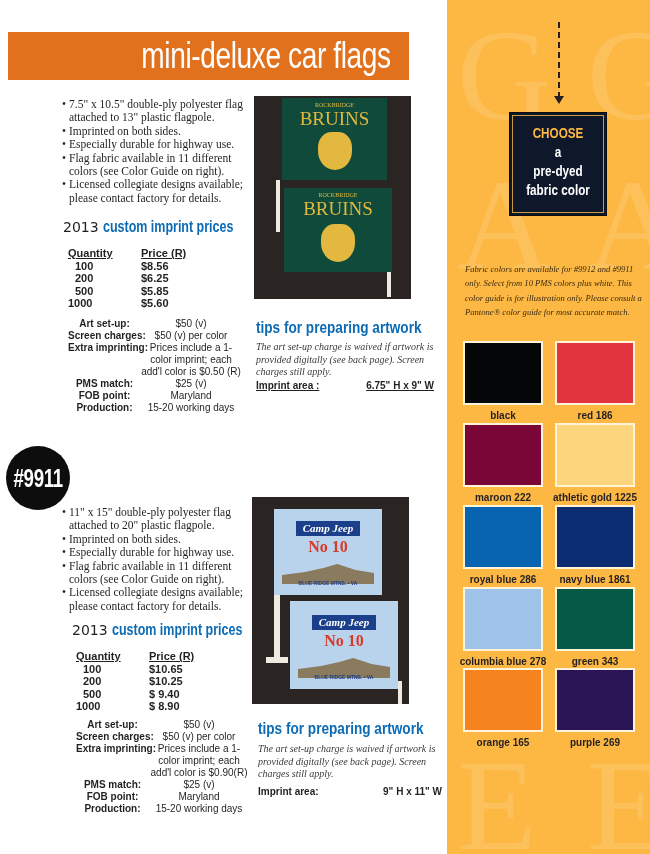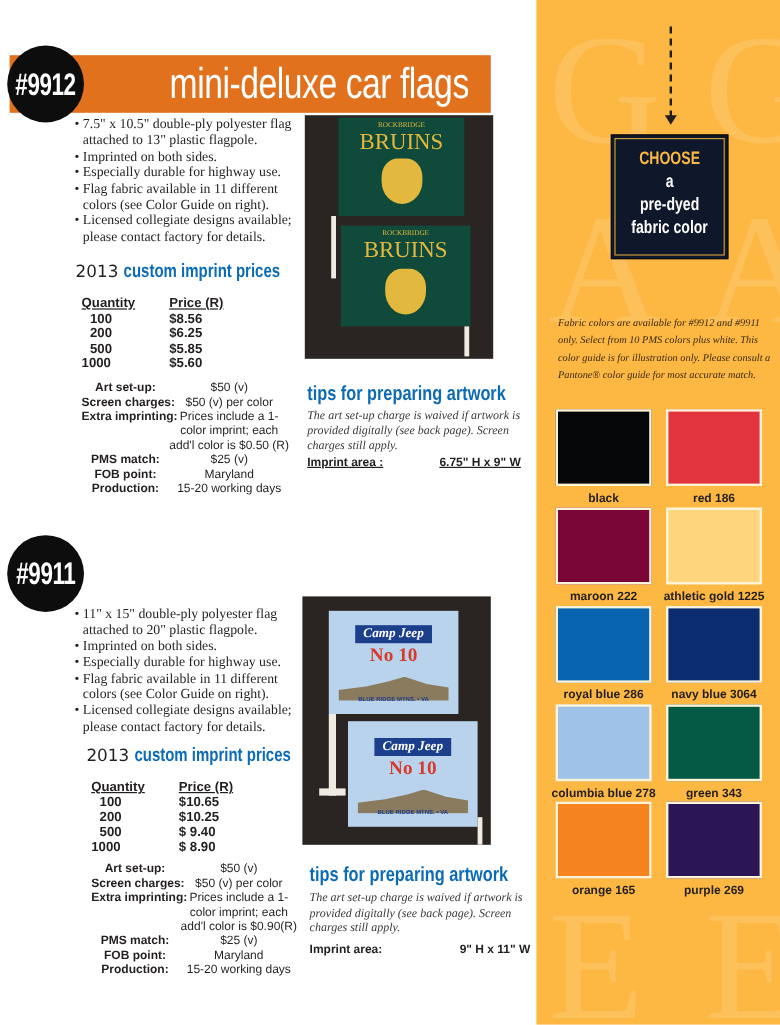--- a/index.html
+++ b/index.html
@@ -59,9 +59,6 @@
 <div class="section" style="top:0;height:430px;">
   <div class="banner" style="top:46px;">
     <div class="banner-title">mini-deluxe car flags</div>
-  </div>
-  <div class="badge" style="top:38px;">
-    <span>#9912</span>
   </div>
 
   <ul class="bullets" style="left:60px;top:98px;width:190px;">

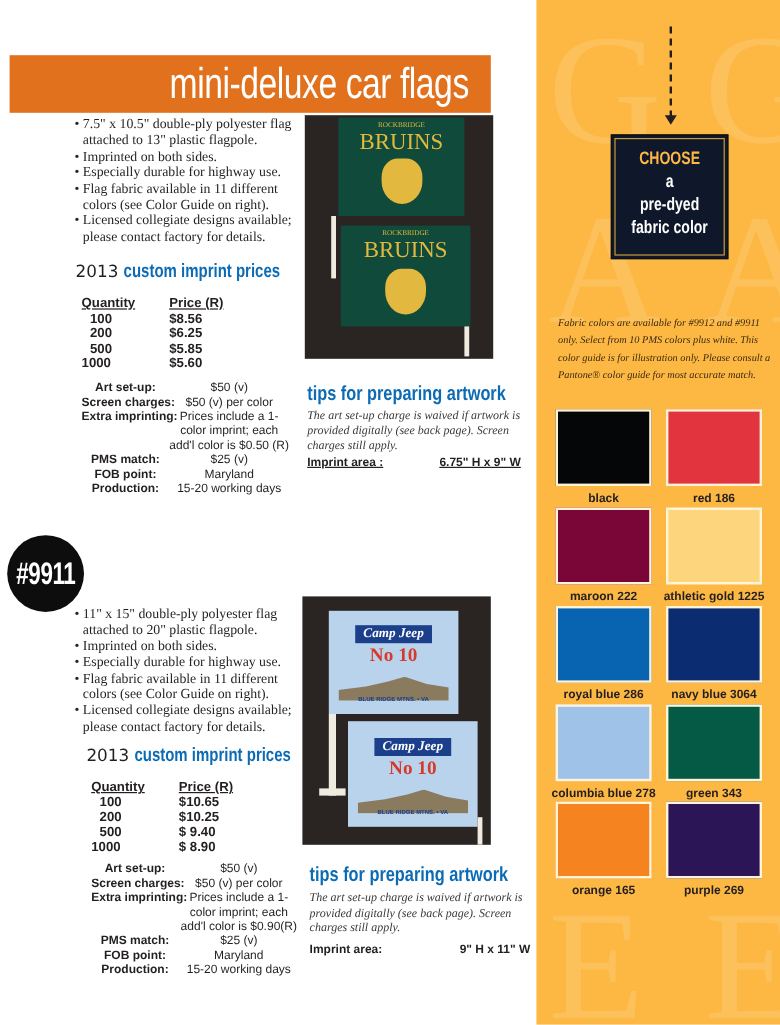--- a/index.html
+++ b/index.html
@@ -57,7 +57,7 @@
 <body>
 
 <div class="section" style="top:0;height:430px;">
-  <div class="banner" style="top:46px;">
+  <div class="banner" style="top:32px;">
     <div class="banner-title">mini-deluxe car flags</div>
   </div>
 

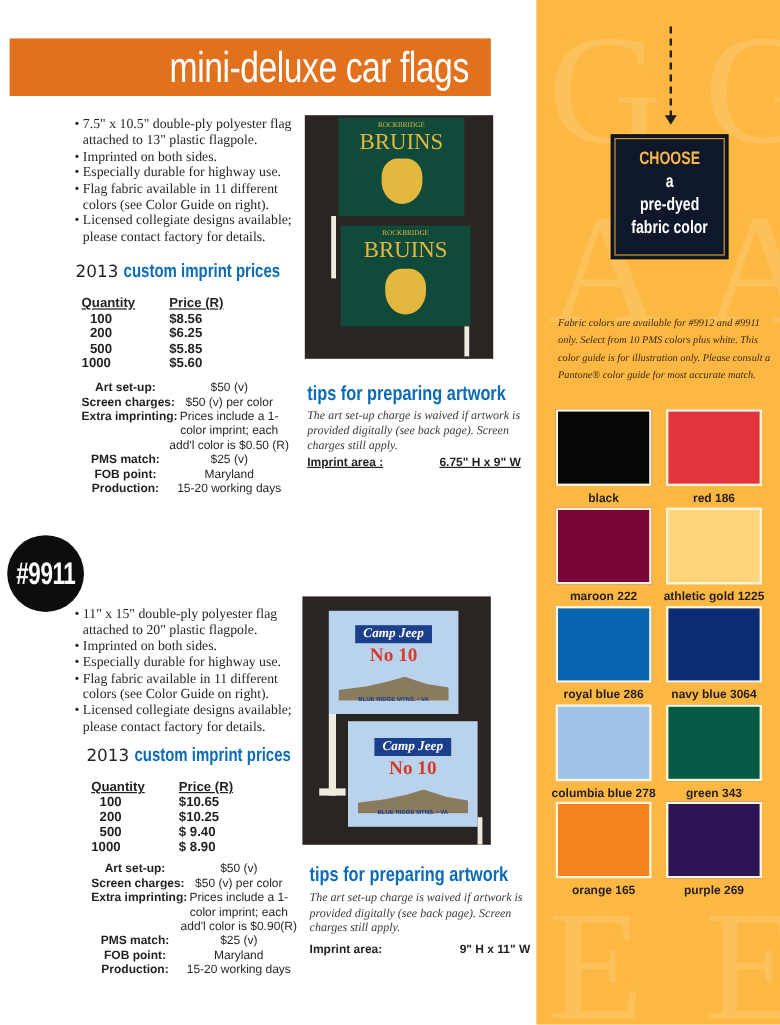--- a/index.html
+++ b/index.html
@@ -273,7 +273,7 @@
       <div class="swatch" style="left: 16px; top: 505px; background: rgb(8, 99, 176);"></div>
       <div class="swatch-label" style="left: 6px; top: 574px;">royal blue 286</div>
       <div class="swatch" style="left: 108px; top: 505px; background: rgb(11, 44, 112);"></div>
-      <div class="swatch-label" style="left: 98px; top: 574px;">navy blue  3064</div>
+      <div class="swatch-label" style="left: 98px; top: 574px;">navy blue  1861</div>
       <div class="swatch" style="left: 16px; top: 587px; background: rgb(159, 195, 232);"></div>
       <div class="swatch-label" style="left: 6px; top: 656px;">columbia blue 278</div>
       <div class="swatch" style="left: 108px; top: 587px; background: rgb(4, 90, 69);"></div>

